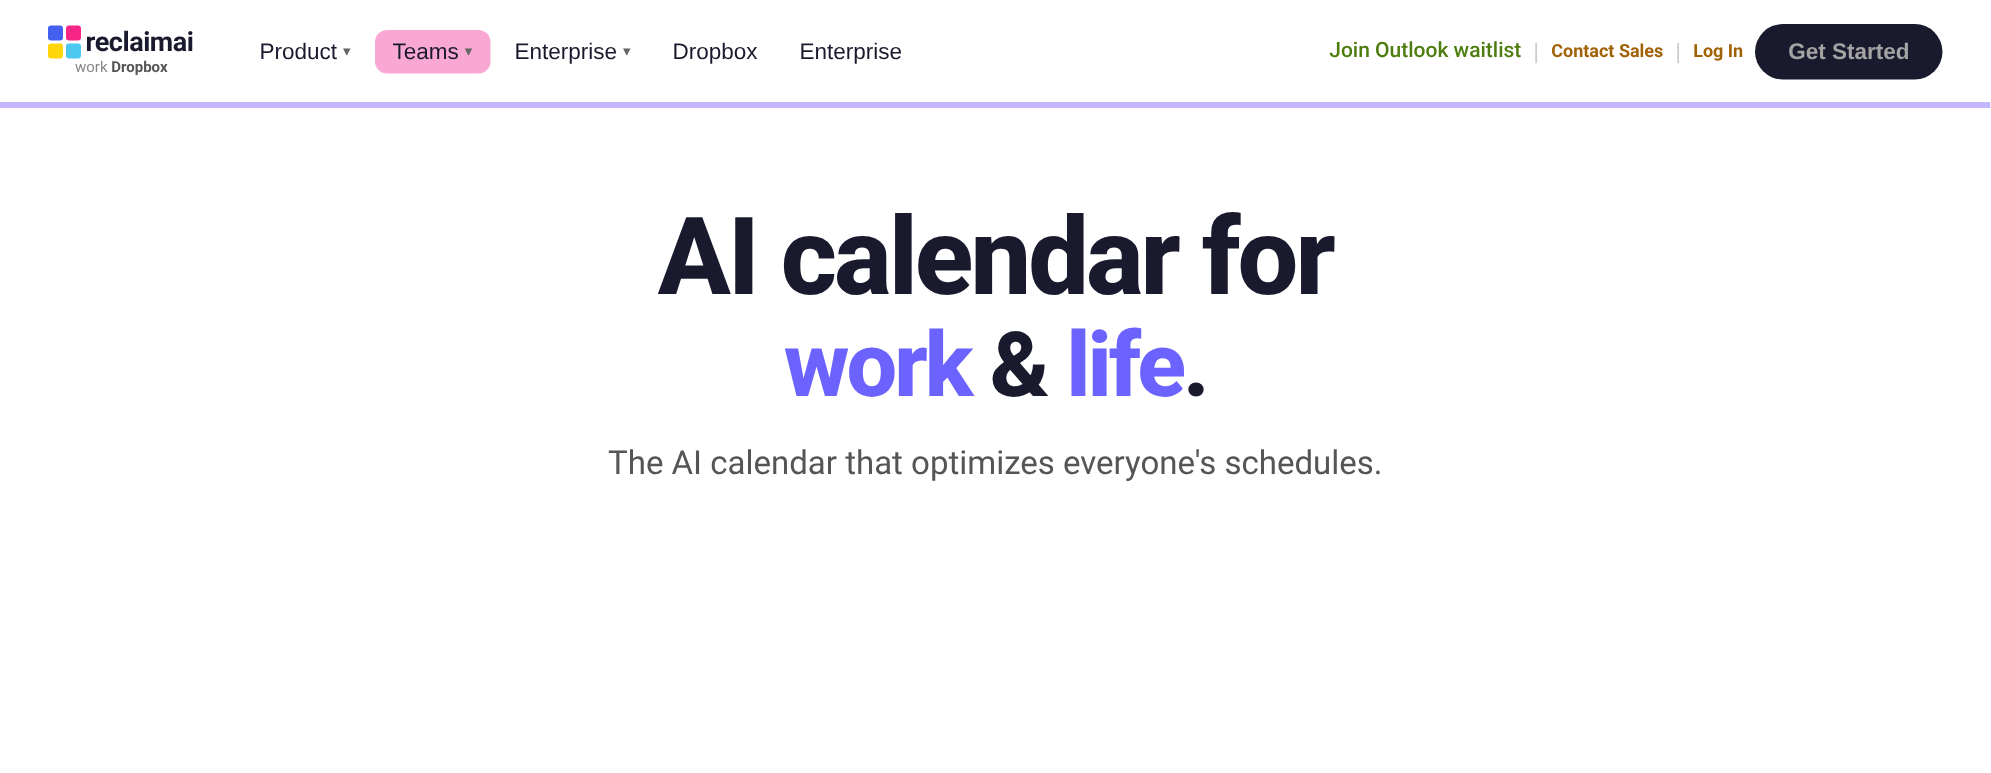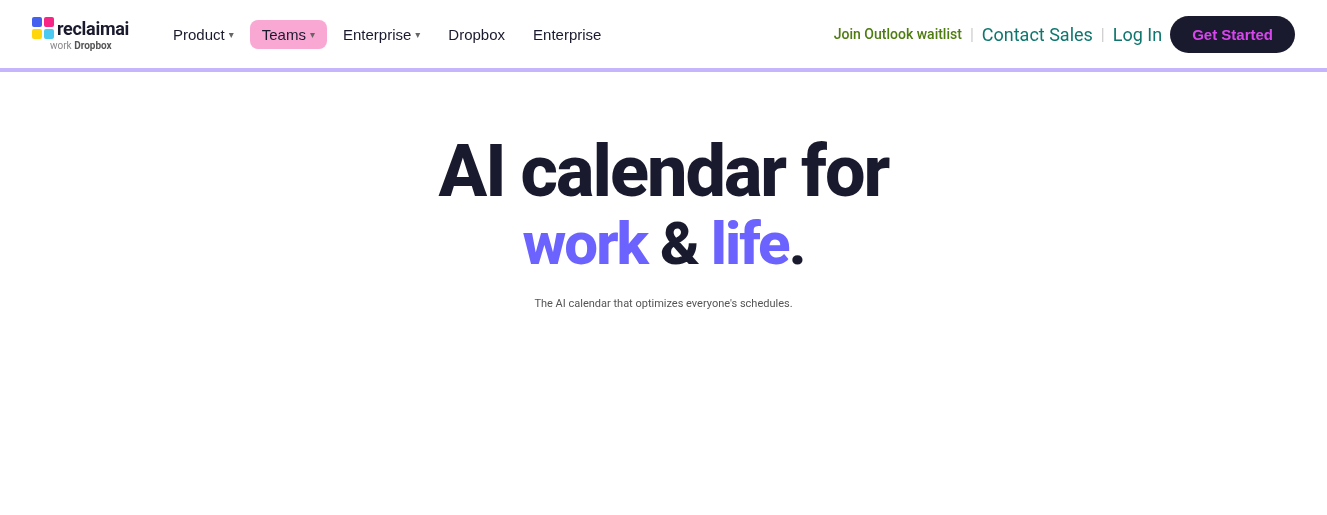--- a/index.html
+++ b/index.html
@@ -97,9 +97,9 @@
     }
 
     .nav-right-plain {
-      font-size: 18px;
-      font-weight: 400;
-      color: #0f766e;
+      font-size: 12px;
+      font-weight: 700;
+      color: #a16207;
       text-decoration: none;
       cursor: pointer;
       white-space: nowrap;

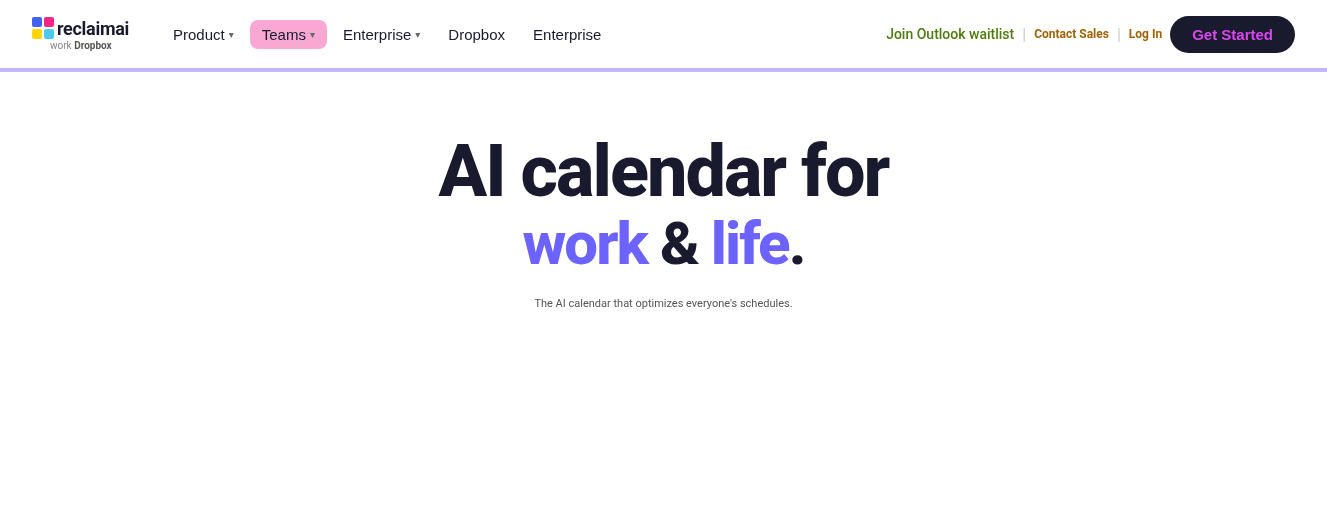--- a/index.html
+++ b/index.html
@@ -107,7 +107,7 @@
 
     .btn-get-started {
       background: #1a1a2e;
-      color: #d946ef;
+      color: #a3a3a3;
       border: none;
       border-radius: 24px;
       padding: 10px 22px;

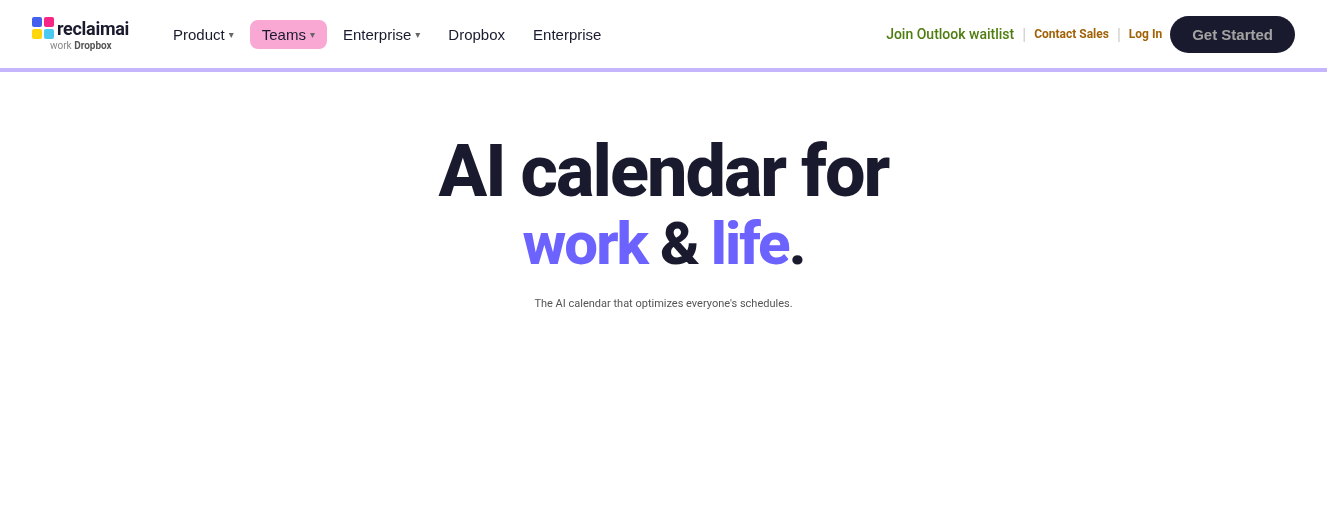--- a/index.html
+++ b/index.html
@@ -148,7 +148,7 @@
     }
 
     .hero-subtext {
-      font-size: 11px;
+      font-size: 22px;
       color: #555;
       margin-top: 20px;
       font-weight: 400;

